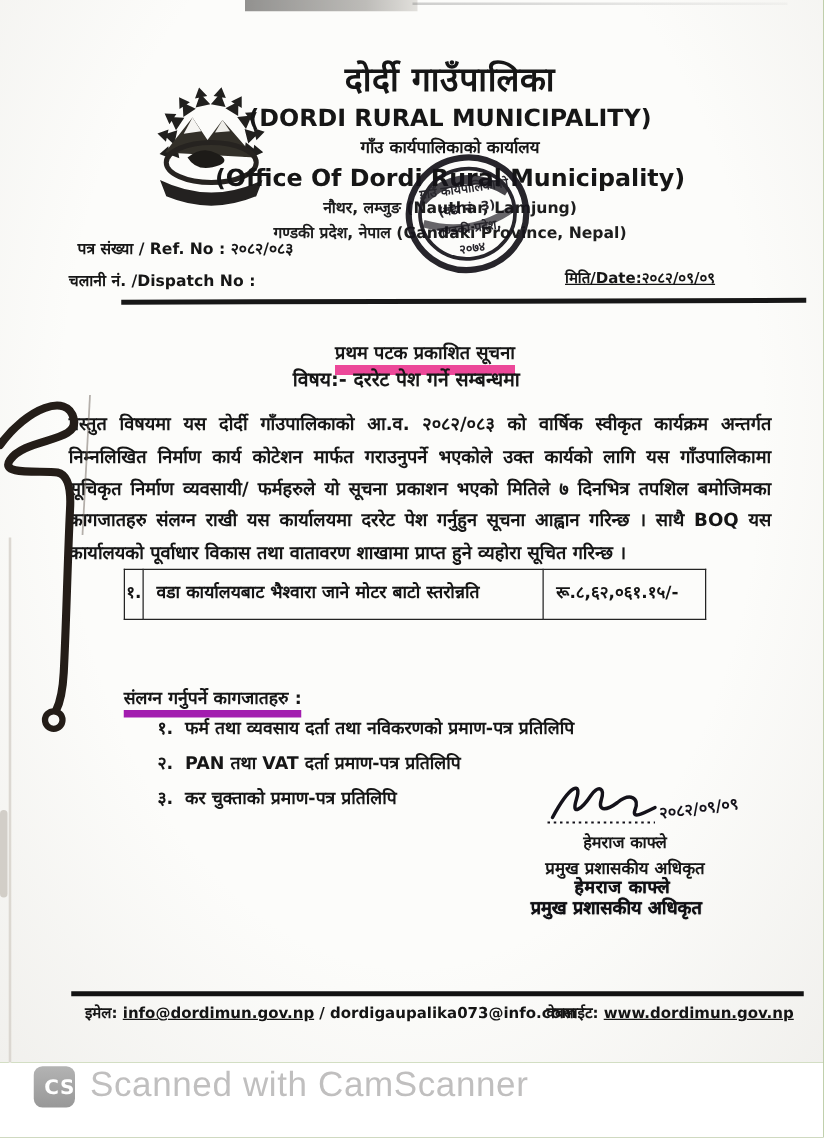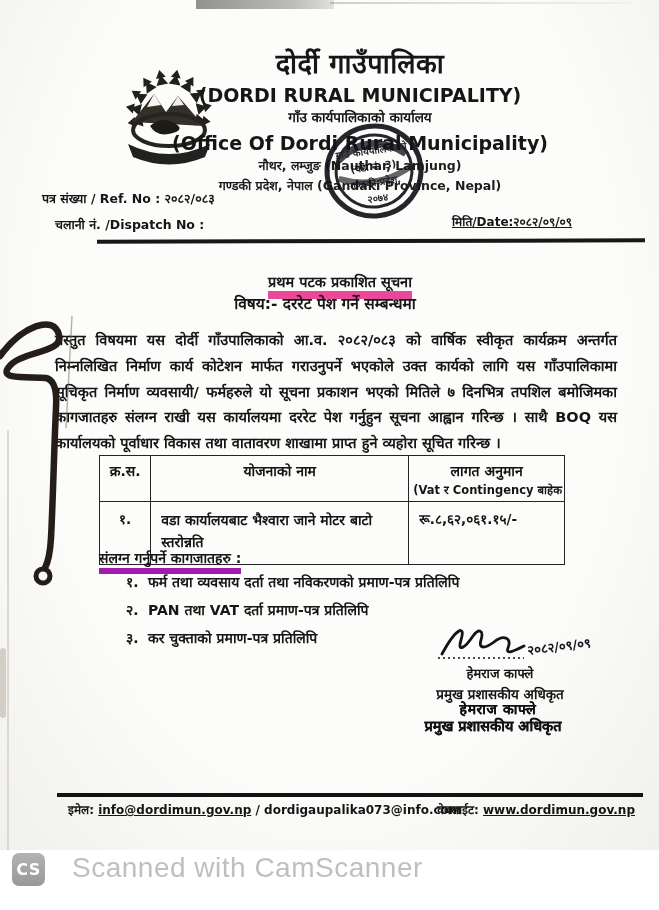--- a/index.html
+++ b/index.html
@@ -33,7 +33,7 @@
   .stamp{ position:absolute; left:318px; top:116px; width:112px; height:110px; opacity:.92; }
 
   
-  .ref-line1{ position:absolute; left:42px; top:190px; font-size:12.5px; font-weight:bold; }
+  .ref-line1{ position:absolute; left:62px; top:190px; font-size:12.5px; font-weight:bold; }
   .ref-line2{ position:absolute; left:55px; top:216px; font-size:12.5px; font-weight:bold; }
   .date-line{ position:absolute; left:452px; top:213px; font-size:12px; font-weight:bold;text-decoration:underline; }
   .hr-top{ position:absolute; left:97px; top:239px; width:548px; height:4px; background:#171717; transform:rotate(-.15deg); }

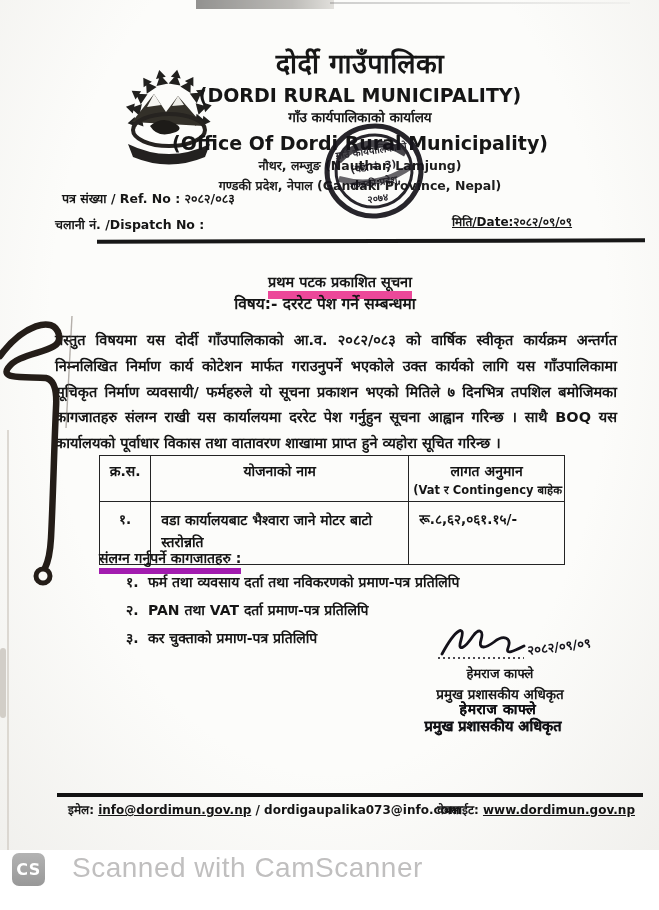--- a/index.html
+++ b/index.html
@@ -178,18 +178,6 @@
 
   <table class="plan">
     <tbody>
-        <tr>
-      <th class="c-sn">
-            <div class="th-inner">क्र.स.</div>
-          </th>
-      <th class="c-name">
-            <div class="th-inner">योजनाको नाम</div>
-          </th>
-      <th class="c-cost">
-        <div class="th-inner">लागत अनुमान</div>
-        <div class="th-sub">(Vat र Contingency बाहेक</div>
-      </th>
-    </tr>
     <tr>
       <td class="d-sn">१.</td>
       <td class="d-name">वडा कार्यालयबाट भैश्वारा जाने मोटर बाटो स्तरोन्नति</td>

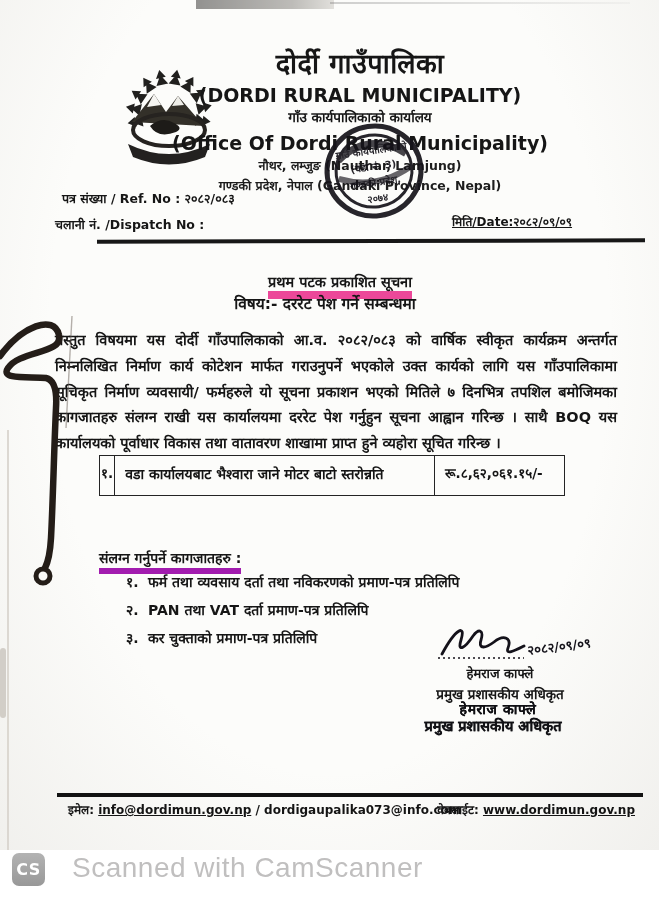--- a/index.html
+++ b/index.html
@@ -80,8 +80,8 @@
 
   
   .cs-strip{ position:absolute; left:0; bottom:0; width:659px; height:60px; background:#ffffff; }
-  .cs-badge{ position:absolute; left:12px; top:3px; width:33px; height:33px; border-radius:7px;
-    background:linear-gradient(#b3b3b3,#989898); display:flex; align-items:center; justify-content:center; }
+  .cs-badge{ position:absolute; left:27px; top:3px; width:33px; height:33px; border-radius:7px;
+    background:linear-gradient(#b3b3b3,#989898); display:flex; align-items:center; justify-content:flex-end; }
   .cs-badge span{ color:#ffffff; font-weight:bold; font-size:16px; letter-spacing:.5px; }
   .cs-text{ position:absolute; left:72px; top:2px; font-size:28px; color:#c0bfbf; letter-spacing:.5px;
     font-family:"Liberation Sans", sans-serif; }

